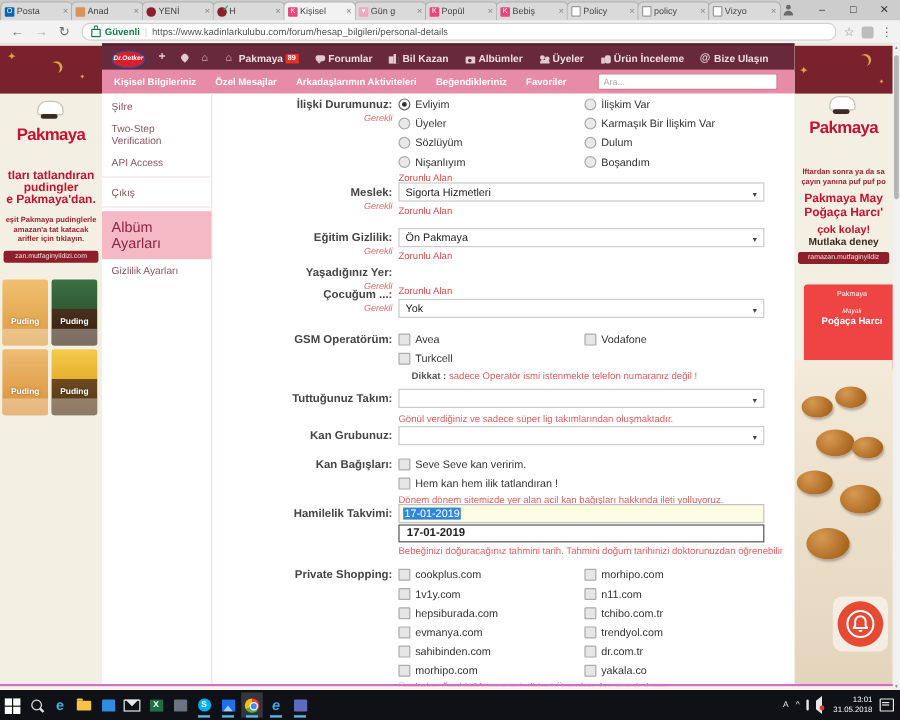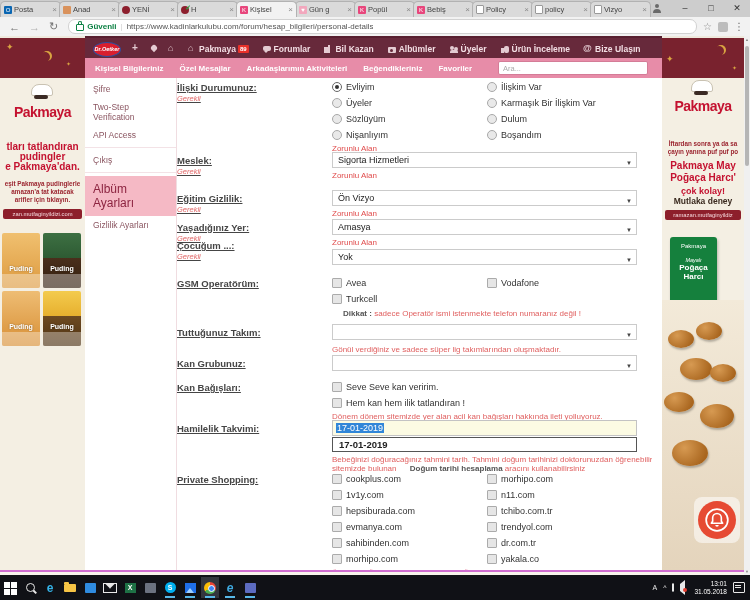--- a/index.html
+++ b/index.html
@@ -93,7 +93,7 @@
   .sactive{padding:6px 8px;font-size:12px;color:#8c2440;background:#f5b9c5;}
 
   .farea{position:absolute;left:92px;top:0;right:0;bottom:0;}
-  .flabel{position:absolute;left:0;width:150px;font-size:9.5px;color:#454545;font-weight:bold;text-decoration:underline;}
+  .flabel{position:absolute;left:0;width:150px;text-align:right;font-size:9.5px;color:#454545;font-weight:bold;}
   .req{display:block;font-size:7.5px;color:#e06666;font-style:italic;font-weight:normal;margin-top:1px;}
   .fsel{position:absolute;left:155px;width:305px;height:16px;border:1px solid #cbcbcb;background:#fff;
     box-sizing:border-box;font-size:9px;color:#222;line-height:14px;padding-left:5px;}

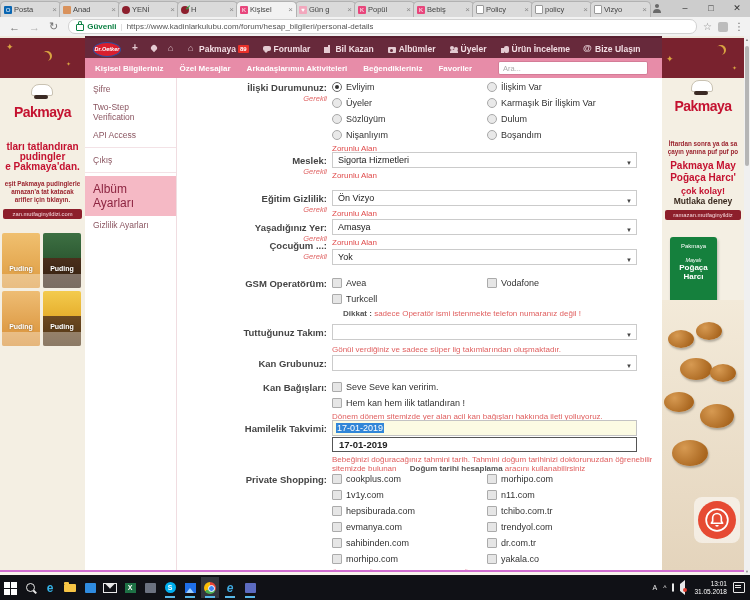--- a/index.html
+++ b/index.html
@@ -445,7 +445,7 @@
         <div class="znote" style="top:93px">Zorunlu Alan</div>
 
         <div class="flabel" style="top:115px"><span>Eğitim Gizlilik:</span><span class="req">Gerekli</span></div>
-        <div class="fsel" style="top:112px"><span>Ön Vizyo</span><span class="caret">▼</span></div>
+        <div class="fsel" style="top:112px"><span>Ön Pakmaya</span><span class="caret">▼</span></div>
         <div class="znote" style="top:131px">Zorunlu Alan</div>
 
         <div class="flabel" style="top:144px"><span>Yaşadığınız Yer:</span><span class="req">Gerekli</span></div>

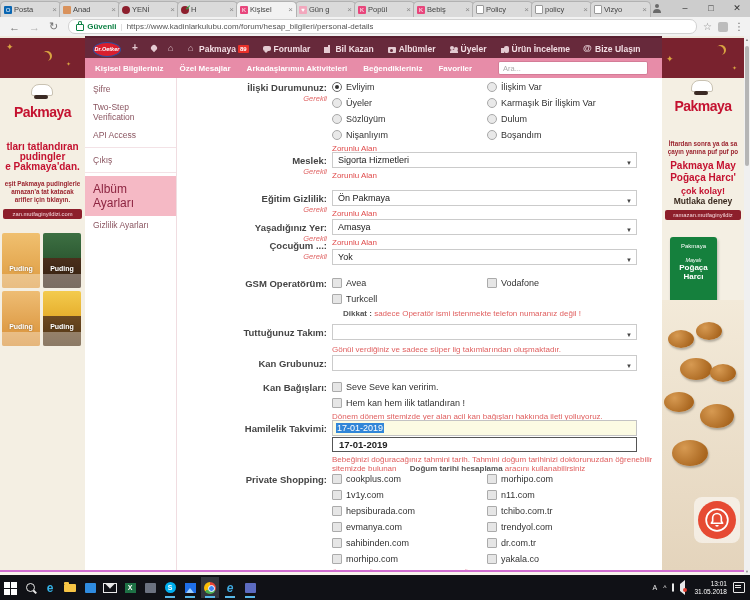--- a/index.html
+++ b/index.html
@@ -449,7 +449,6 @@
         <div class="znote" style="top:131px">Zorunlu Alan</div>
 
         <div class="flabel" style="top:144px"><span>Yaşadığınız Yer:</span><span class="req">Gerekli</span></div>
-        <div class="fsel" style="top:141px"><span>Amasya</span><span class="caret">▼</span></div>
         <div class="znote" style="top:160px">Zorunlu Alan</div>
 
         <div class="flabel" style="top:162px"><span>Çocuğum ...:</span><span class="req">Gerekli</span></div>

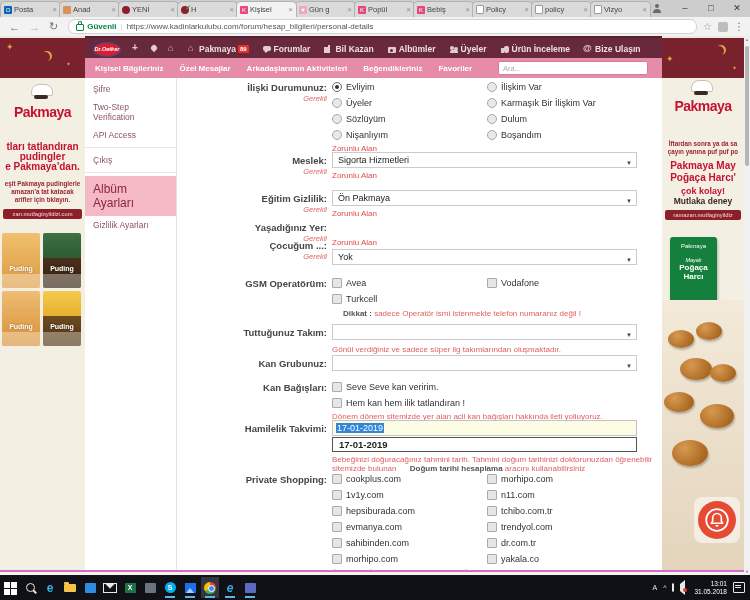--- a/index.html
+++ b/index.html
@@ -140,7 +140,7 @@
   .adR .hl2{position:absolute;width:100%;text-align:center;color:#c41230;font-weight:bold;font-size:10px;line-height:11px;white-space:nowrap;overflow:hidden;}
   .adR .sub{position:absolute;width:100%;text-align:center;color:#c41230;font-weight:bold;font-size:9px;}
   .adR .cta{position:absolute;width:100%;text-align:center;color:#3a2a1f;font-weight:bold;font-size:8.5px;white-space:nowrap;overflow:hidden;}
-  .pkg{position:absolute;left:8px;top:199px;width:47px;height:70px;background:#15803d;border-radius:3px;
+  .pkg{position:absolute;left:8px;top:199px;width:80px;height:70px;background:#ef4444;border-radius:3px;
     color:#fff;text-align:center;overflow:hidden;box-shadow:1px 2px 3px rgba(0,0,0,.25);}
   .pkg .pb{font-size:6px;margin-top:6px;}
   .pkg .p1{font-size:5.5px;margin-top:8px;font-style:italic;}

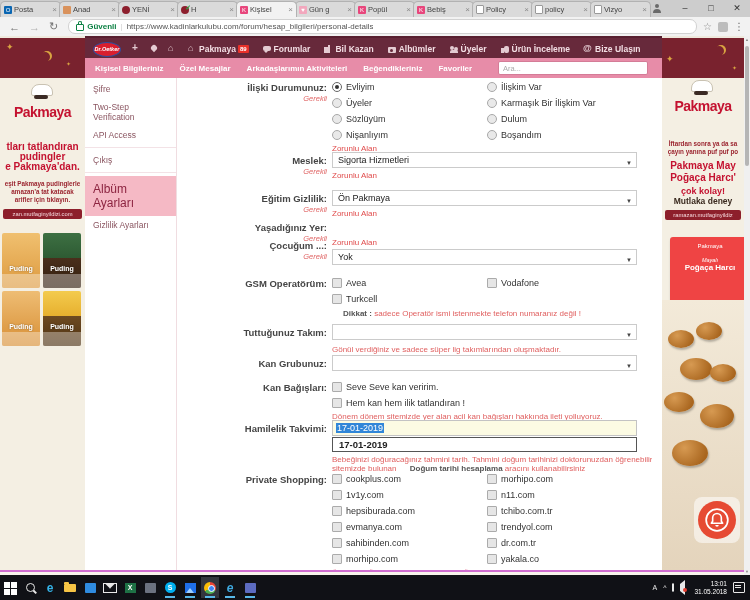--- a/index.html
+++ b/index.html
@@ -491,7 +491,6 @@
         <div class="dinput" style="top:342px"><span class="selhl">17-01-2019</span></div>
         <div class="suggest" style="top:359px">17-01-2019</div>
         <div class="rnote" style="top:377px;width:320px;white-space:nowrap;overflow:hidden">Bebeğinizi doğuracağınız tahmini tarih. Tahmini doğum tarihinizi doktorunuzdan öğrenebilir veya</div>
-        <div class="rnote" style="top:386px"><span>sitemizde bulunan </span><b>Doğum tarihi hesaplama</b><span> aracını kullanabilirsiniz</span></div>
 
         <div class="flabel" style="top:396px"><span>Private Shopping:</span></div>
         <div class="opt" style="top:396px;left:155px">

